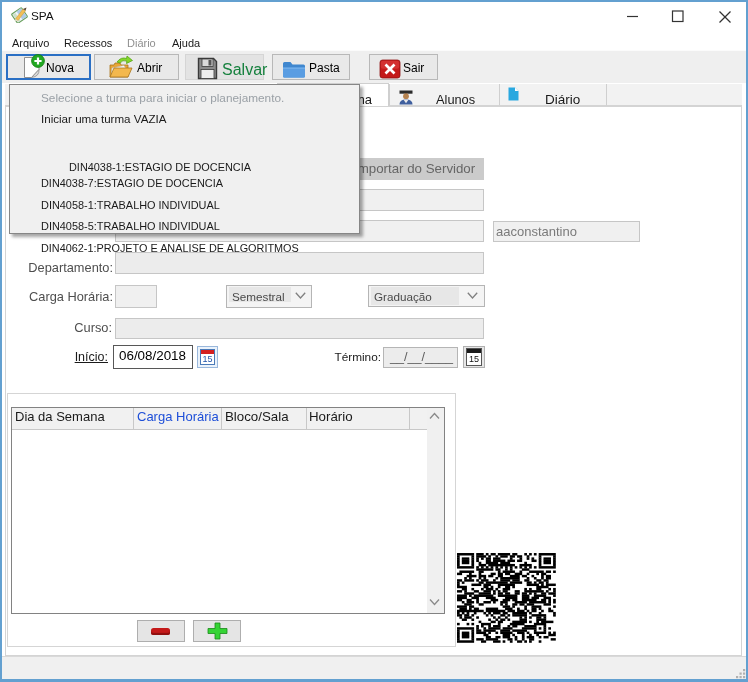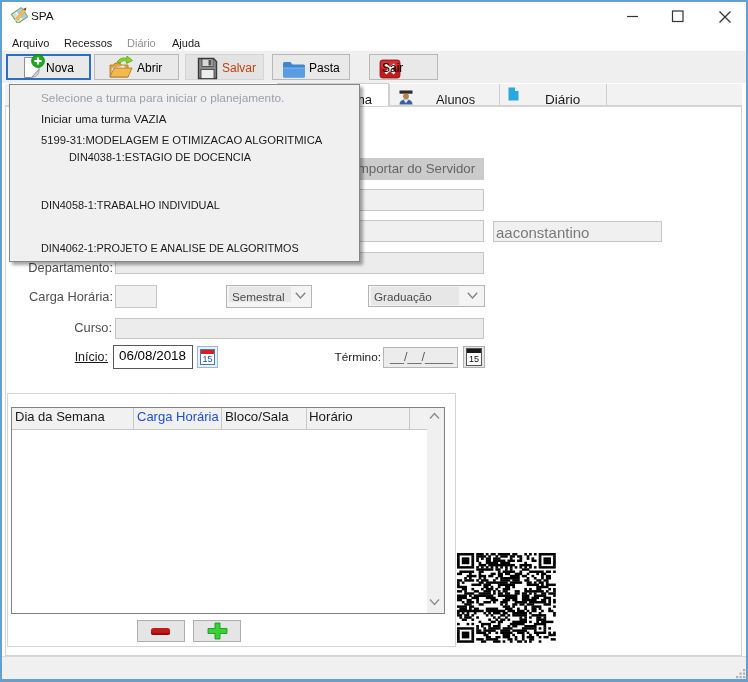--- a/index.html
+++ b/index.html
@@ -71,7 +71,7 @@
   <rect x="11.5" y="3" width="3" height="5.5" fill="#555"></rect>
   <rect x="4" y="12.5" width="13" height="9" fill="#ededed" stroke="#3a3a3a" stroke-width="0.8"></rect>
 </svg>
-<div class="abs" style="left:222px;top:61px;font-size:12px;color:#c2410c;">Salvar</div>
+<div class="abs" style="left:222px;top:61px;font-size:16px;color:#15803d;">Salvar</div>
 
 <div class="abs" style="left:272px;top:54px;width:78px;height:26px;background:#e9e9e9;border:1px solid #b8b8b8;"></div>
 <svg class="abs" style="left:282px;top:60px" width="24" height="19" viewBox="0 0 24 19">

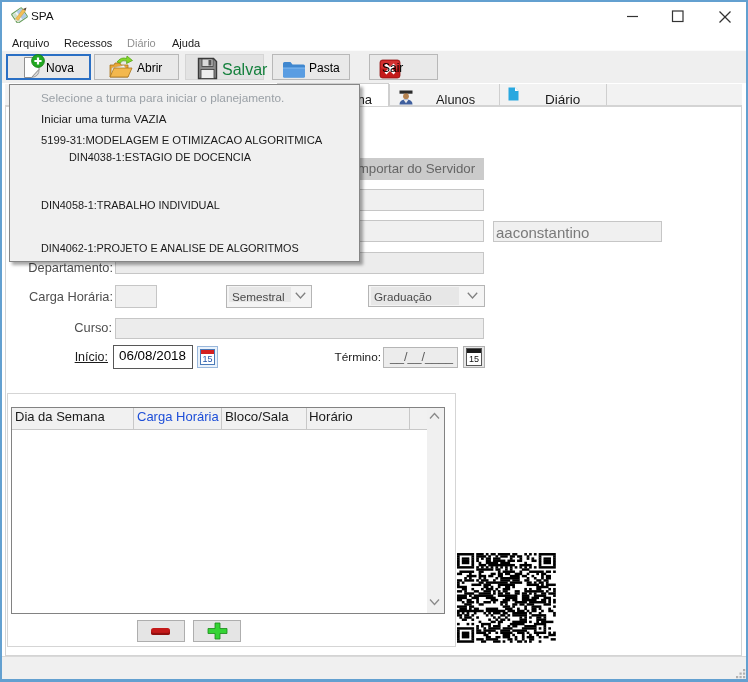--- a/index.html
+++ b/index.html
@@ -87,7 +87,7 @@
   <rect x="1.8" y="1.8" width="18.4" height="8" rx="2.5" fill="#d33030"></rect>
   <path d="M6.5 5.5 L15.5 14.5 M15.5 5.5 L6.5 14.5" stroke="#fff" stroke-width="2.7"></path>
 </svg>
-<div class="abs" style="left:382px;top:61px;font-size:12px;color:#000;">Sair</div>
+<div class="abs" style="left:403px;top:61px;font-size:12px;color:#000;">Sair</div>
 
 <div class="abs" style="left:5px;top:106px;width:737px;height:550px;background:#fff;border:1px solid #d4d4d4;"></div>
 <div class="abs" style="left:5px;top:84px;width:737px;height:22px;background:#f2f2f2;border-bottom:1px solid #d4d4d4;"></div>

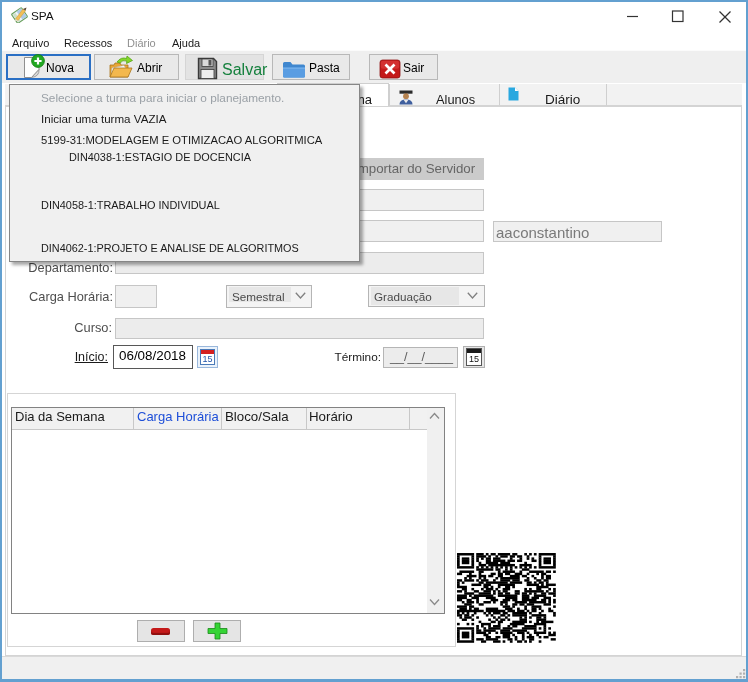--- a/index.html
+++ b/index.html
@@ -576,7 +576,7 @@
         <rect x="7" y="7" width="2.2" height="2.2"></rect>
  </g>
 </svg>
-<div class="abs" style="left:9px;top:84px;width:351px;height:178px;background:#f0f0f0;border:1px solid #868686;box-shadow:3px 3px 3px rgba(0,0,0,0.35);z-index:50;">
+<div class="abs" style="left:9px;top:84px;width:351px;height:150px;background:#f0f0f0;border:1px solid #868686;box-shadow:3px 3px 3px rgba(0,0,0,0.35);z-index:50;">
 <div style="position:absolute;left:31px;top:6px;font-size:11.8px;color:#9aa0a6;white-space:nowrap;">Selecione a turma para iniciar o planejamento.</div>
 <div style="position:absolute;left:31px;top:27px;font-size:11.6px;color:#1a1a1a;white-space:nowrap;">Iniciar uma turma VAZIA</div>
 <div style="position:absolute;left:31px;top:49px;font-size:11.25px;color:#1a1a1a;white-space:nowrap;">5199-31:MODELAGEM E OTIMIZACAO ALGORITMICA</div>

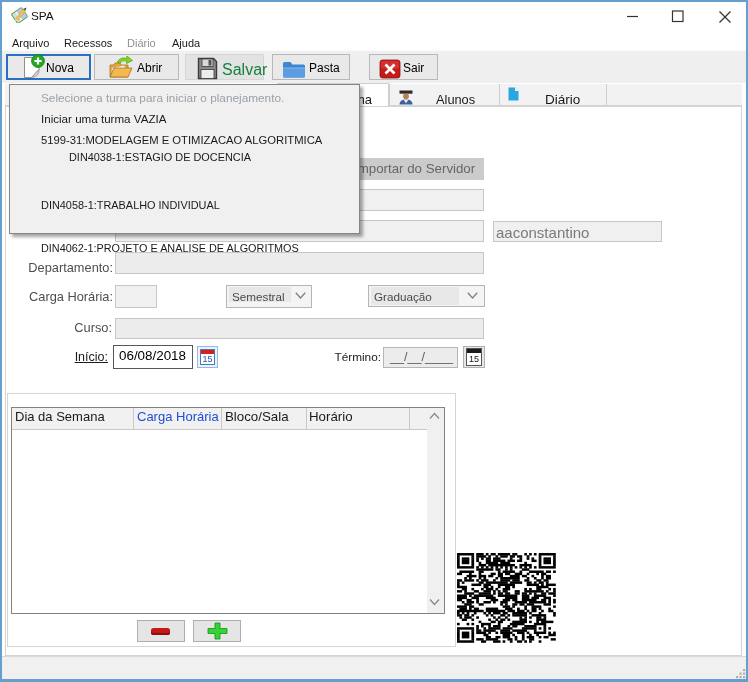--- a/index.html
+++ b/index.html
@@ -579,7 +579,6 @@
 <div class="abs" style="left:9px;top:84px;width:351px;height:150px;background:#f0f0f0;border:1px solid #868686;box-shadow:3px 3px 3px rgba(0,0,0,0.35);z-index:50;">
 <div style="position:absolute;left:31px;top:6px;font-size:11.8px;color:#9aa0a6;white-space:nowrap;">Selecione a turma para iniciar o planejamento.</div>
 <div style="position:absolute;left:31px;top:27px;font-size:11.6px;color:#1a1a1a;white-space:nowrap;">Iniciar uma turma VAZIA</div>
-<div style="position:absolute;left:31px;top:49px;font-size:11.25px;color:#1a1a1a;white-space:nowrap;">5199-31:MODELAGEM E OTIMIZACAO ALGORITMICA</div>
 <div style="position:absolute;left:31px;top:66px;font-size:10.9px;color:#1a1a1a;white-space:nowrap;padding-left:28px;">DIN4038-1:ESTAGIO DE DOCENCIA</div>
 <div style="position:absolute;left:31px;top:114px;font-size:10.92px;color:#1a1a1a;white-space:nowrap;">DIN4058-1:TRABALHO INDIVIDUAL</div>
 <div style="position:absolute;left:31px;top:157px;font-size:10.85px;color:#1a1a1a;white-space:nowrap;">DIN4062-1:PROJETO E ANALISE DE ALGORITMOS</div>

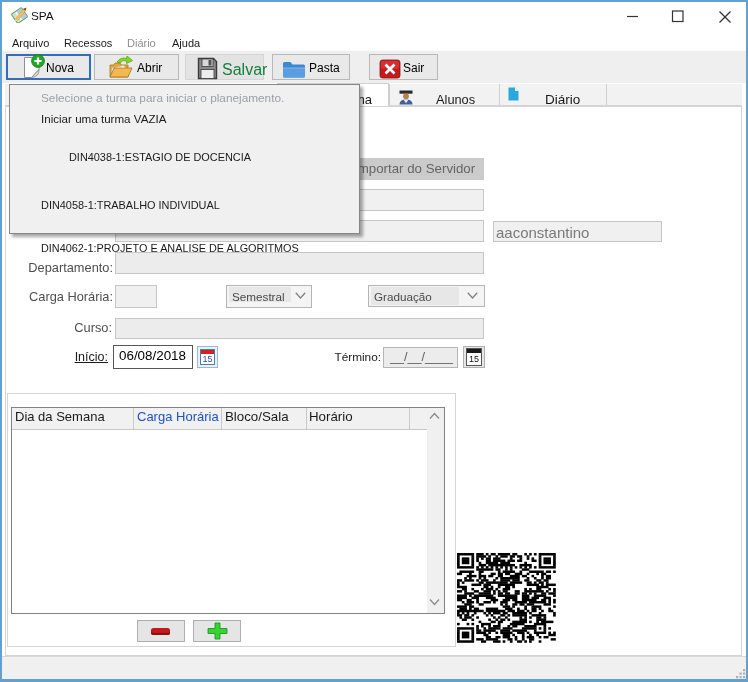--- a/index.html
+++ b/index.html
@@ -579,7 +579,7 @@
 <div class="abs" style="left:9px;top:84px;width:351px;height:150px;background:#f0f0f0;border:1px solid #868686;box-shadow:3px 3px 3px rgba(0,0,0,0.35);z-index:50;">
 <div style="position:absolute;left:31px;top:6px;font-size:11.8px;color:#9aa0a6;white-space:nowrap;">Selecione a turma para iniciar o planejamento.</div>
 <div style="position:absolute;left:31px;top:27px;font-size:11.6px;color:#1a1a1a;white-space:nowrap;">Iniciar uma turma VAZIA</div>
-<div style="position:absolute;left:31px;top:66px;font-size:10.9px;color:#1a1a1a;white-space:nowrap;padding-left:28px;">DIN4038-1:ESTAGIO DE DOCENCIA</div>
+<div style="position:absolute;left:31px;top:76px;font-size:10.9px;color:#1a1a1a;white-space:nowrap;padding-left:28px;">DIN4038-1:ESTAGIO DE DOCENCIA</div>
 <div style="position:absolute;left:31px;top:114px;font-size:10.92px;color:#1a1a1a;white-space:nowrap;">DIN4058-1:TRABALHO INDIVIDUAL</div>
 <div style="position:absolute;left:31px;top:157px;font-size:10.85px;color:#1a1a1a;white-space:nowrap;">DIN4062-1:PROJETO E ANALISE DE ALGORITMOS</div>
 </div>

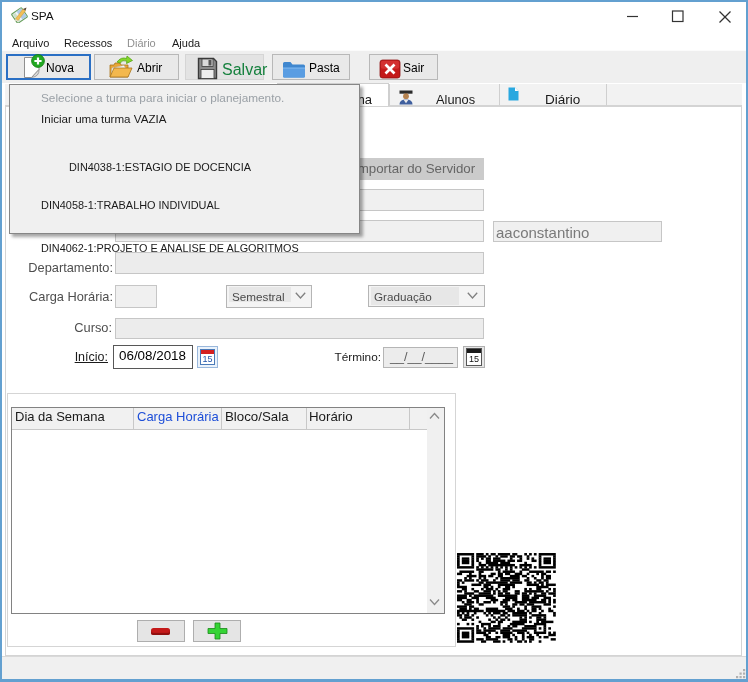--- a/index.html
+++ b/index.html
@@ -580,6 +580,7 @@
 <div style="position:absolute;left:31px;top:6px;font-size:11.8px;color:#9aa0a6;white-space:nowrap;">Selecione a turma para iniciar o planejamento.</div>
 <div style="position:absolute;left:31px;top:27px;font-size:11.6px;color:#1a1a1a;white-space:nowrap;">Iniciar uma turma VAZIA</div>
 <div style="position:absolute;left:31px;top:76px;font-size:10.9px;color:#1a1a1a;white-space:nowrap;padding-left:28px;">DIN4038-1:ESTAGIO DE DOCENCIA</div>
+<div style="position:absolute;left:31px;top:92px;font-size:10.9px;color:#1a1a1a;white-space:nowrap;">DIN4038-7:ESTAGIO DE DOCENCIA</div>
 <div style="position:absolute;left:31px;top:114px;font-size:10.92px;color:#1a1a1a;white-space:nowrap;">DIN4058-1:TRABALHO INDIVIDUAL</div>
 <div style="position:absolute;left:31px;top:157px;font-size:10.85px;color:#1a1a1a;white-space:nowrap;">DIN4062-1:PROJETO E ANALISE DE ALGORITMOS</div>
 </div>

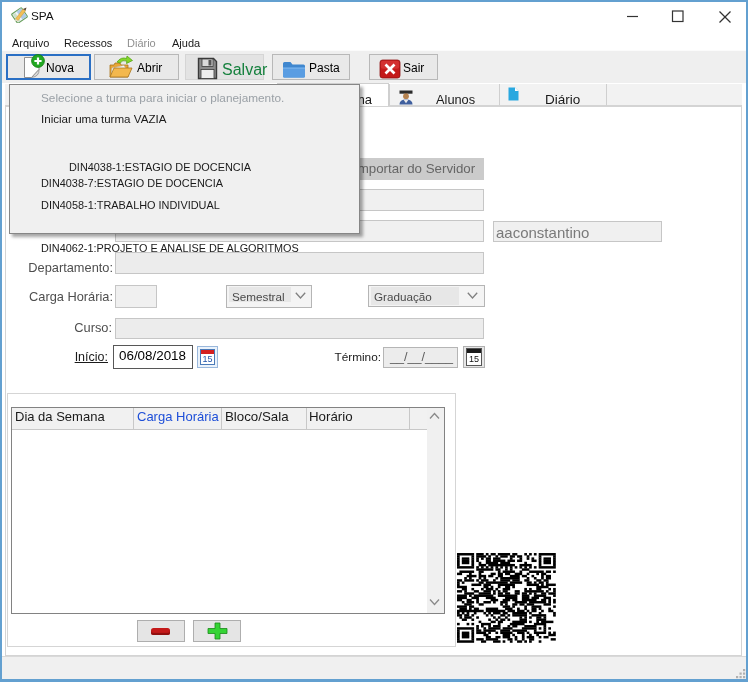--- a/index.html
+++ b/index.html
@@ -582,6 +582,7 @@
 <div style="position:absolute;left:31px;top:76px;font-size:10.9px;color:#1a1a1a;white-space:nowrap;padding-left:28px;">DIN4038-1:ESTAGIO DE DOCENCIA</div>
 <div style="position:absolute;left:31px;top:92px;font-size:10.9px;color:#1a1a1a;white-space:nowrap;">DIN4038-7:ESTAGIO DE DOCENCIA</div>
 <div style="position:absolute;left:31px;top:114px;font-size:10.92px;color:#1a1a1a;white-space:nowrap;">DIN4058-1:TRABALHO INDIVIDUAL</div>
+<div style="position:absolute;left:31px;top:135px;font-size:10.92px;color:#1a1a1a;white-space:nowrap;">DIN4058-5:TRABALHO INDIVIDUAL</div>
 <div style="position:absolute;left:31px;top:157px;font-size:10.85px;color:#1a1a1a;white-space:nowrap;">DIN4062-1:PROJETO E ANALISE DE ALGORITMOS</div>
 </div>
 </div>

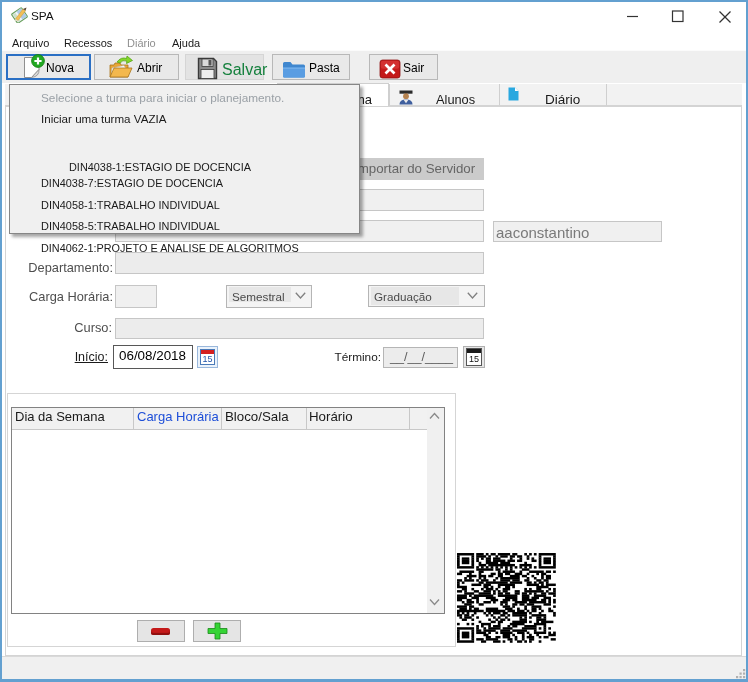--- a/index.html
+++ b/index.html
@@ -118,7 +118,7 @@
 <div class="abs" style="left:354px;top:161px;font-size:13.3px;color:#666;white-space:nowrap;">Importar do Servidor</div>
 <div class="fld" style="left:115px;top:189px;width:369px;height:22px;"></div>
 <div class="fld" style="left:115px;top:220px;width:369px;height:22px;"></div>
-<div class="fld" style="left:493px;top:221px;width:169px;height:21px;font-size:15px;color:#7a7a7a;padding:2px 0 0 2px;">aaconstantino</div>
+<div class="fld" style="left:493px;top:221px;width:147px;height:21px;font-size:13px;color:#7a7a7a;padding:2px 0 0 2px;">aaconstantino</div>
 <div class="lbl" style="left:0px;top:260px;width:113px;">Departamento:</div>
 <div class="fld" style="left:115px;top:252px;width:369px;height:22px;background:#ececec;"></div>
 <div class="lbl" style="left:0px;top:289px;width:113px;">Carga Horária:</div>

